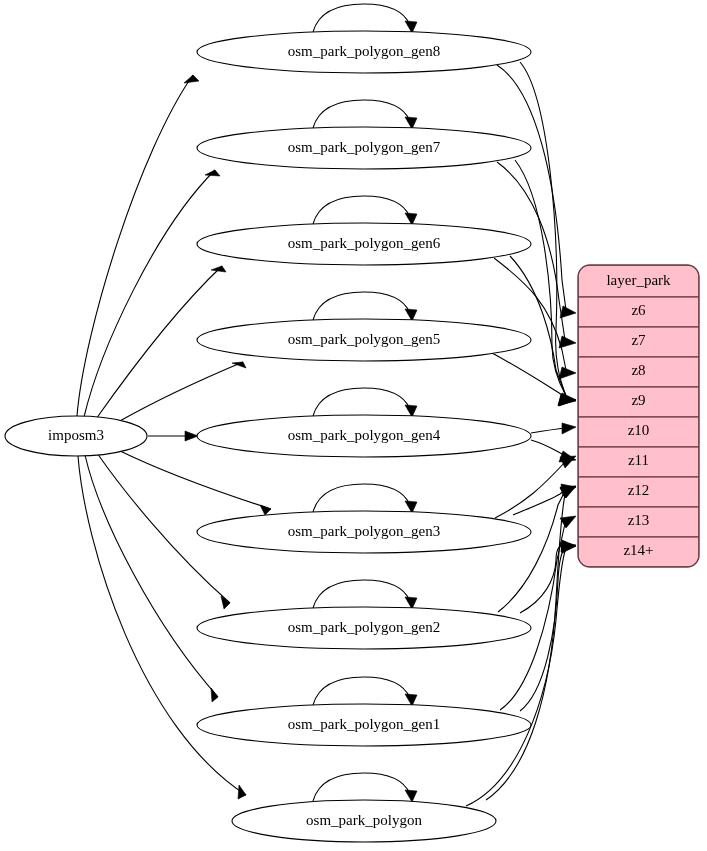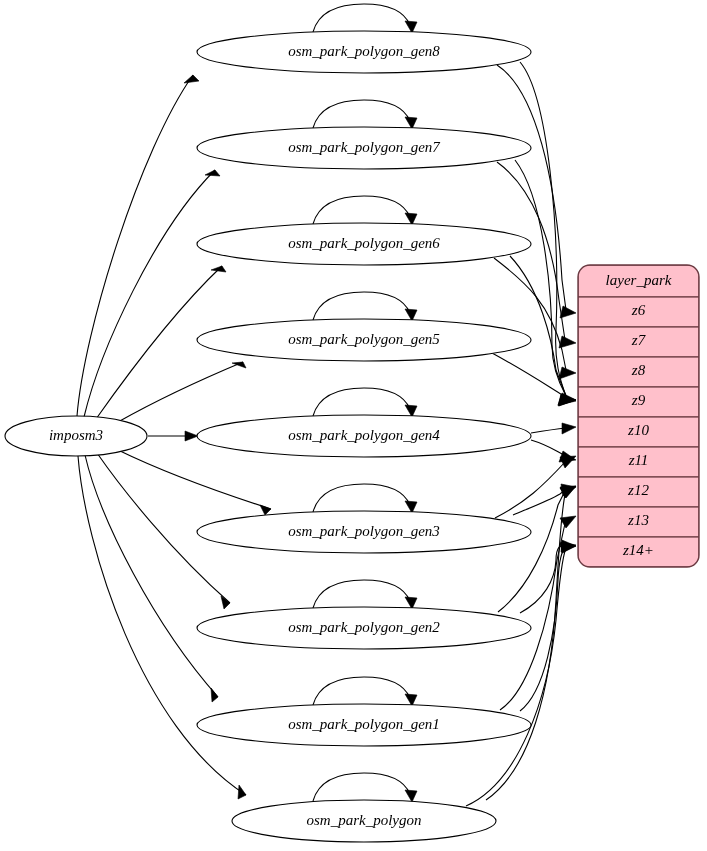--- a/index.html
+++ b/index.html
@@ -14,7 +14,6 @@
     background: #ffffff;
     font-family: "Liberation Serif", "DejaVu Serif", serif;
     overflow: hidden;
-    font-style: italic;
   }
   svg#graph {
     display: block;

